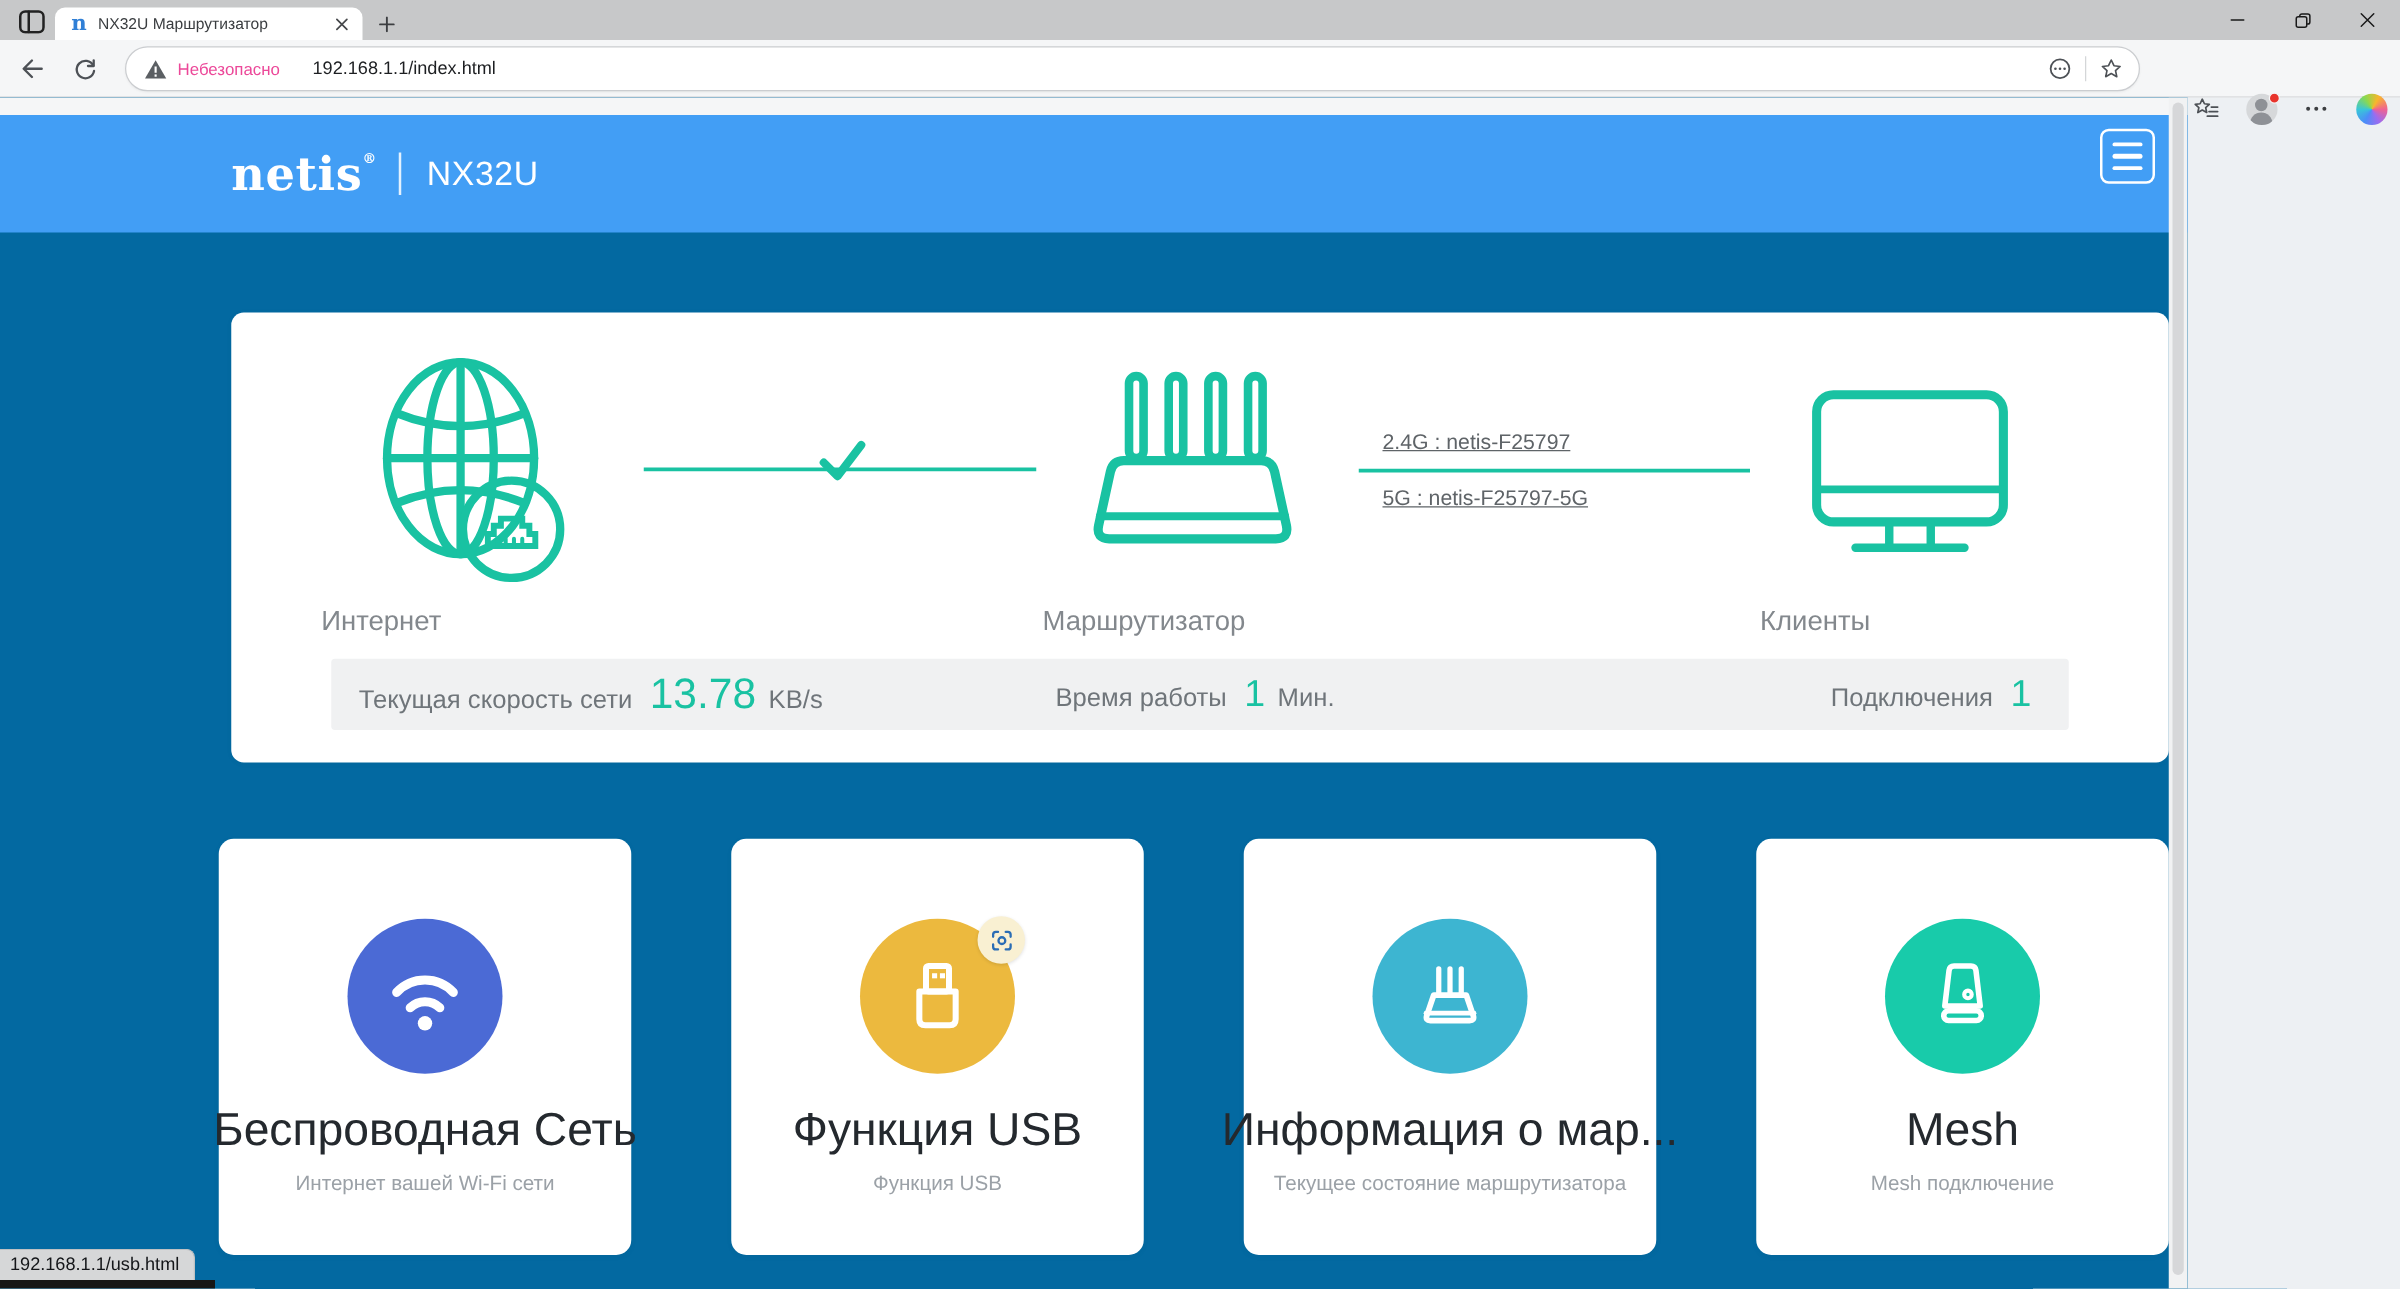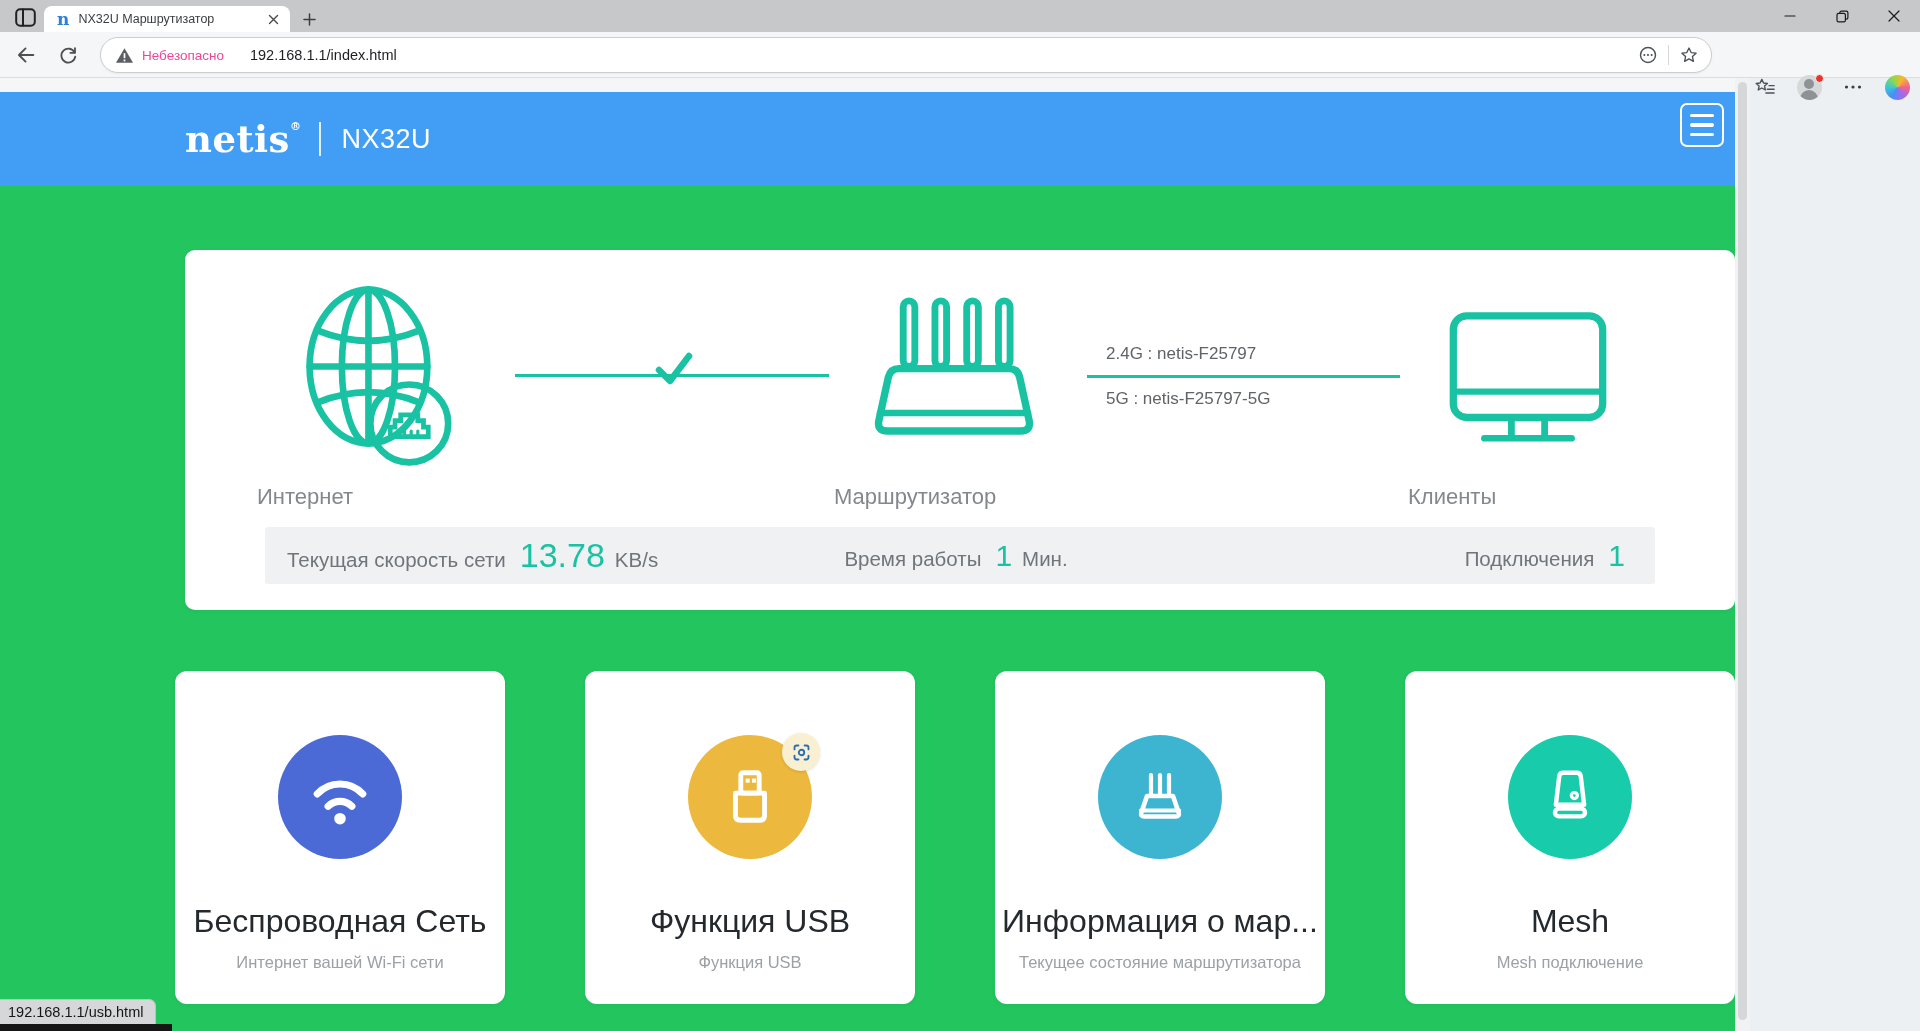--- a/index.html
+++ b/index.html
@@ -38,7 +38,7 @@
   .copilot { width:25px; height:25px; border-radius:50%; background:conic-gradient(from 210deg,#4b8df8,#39c6d8,#8bd94f,#f8b62c,#ef6292,#9b6cf0,#4b8df8); }
 
   
-  .page { position:absolute; left:0; top:78px; width:1750px; height:953px; background:#22c55e; overflow:hidden; }
+  .page { position:absolute; left:0; top:78px; width:1750px; height:953px; background:#0369a1; overflow:hidden; }
   .page-strip { position:absolute; left:0; top:0; width:1905px; height:14px; background:#f5f6f7; }
   .site-header { position:absolute; left:0; top:14px; width:1905px; height:94px; background:#429ef5; display:flex; align-items:center; }
   .brand-wrap { display:flex; align-items:center; margin-left:185px; }

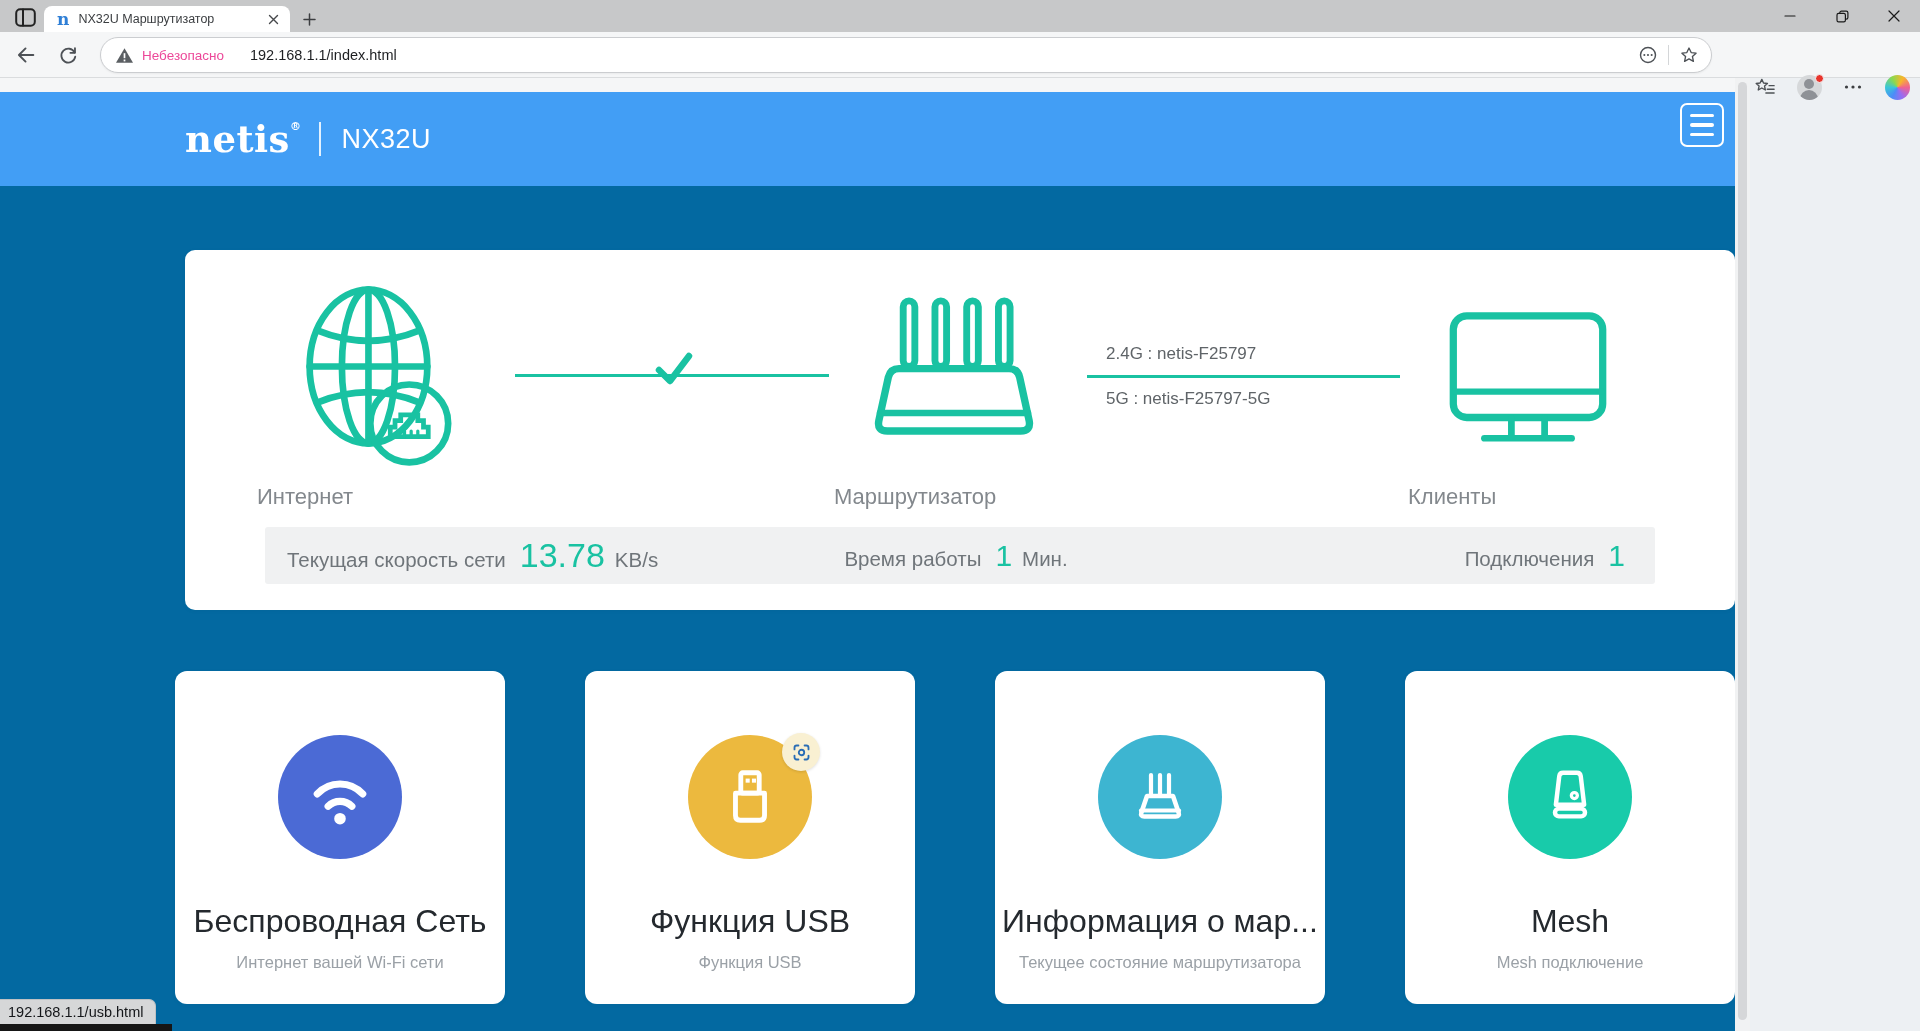--- a/index.html
+++ b/index.html
@@ -60,7 +60,7 @@
   .conn-line { position:absolute; left:330px; top:124px; width:314px; height:3px; background:#19c2a2; }
   .conn-check { position:absolute; left:470px; top:102px; }
   .ssid-block { position:absolute; left:902px; top:94px; width:313px; }
-  .ssid-text { font-size:17px; color:#5f6468; padding-left:19px; }
+  .ssid-text { font-size:17px; color:#5f6468; padding-left:19px;text-decoration:underline; }
   .ssid-line { height:2.5px; background:#19c2a2; margin:11px 0; }
   .stats-bar { position:absolute; left:80px; top:277px; width:1390px; height:57px; background:#f0f1f2; border-radius:3px; display:grid; grid-template-columns:1fr auto 1fr; align-items:center; padding:0 30px 0 22px; }
   .stat { display:flex; align-items:baseline; gap:14px; }

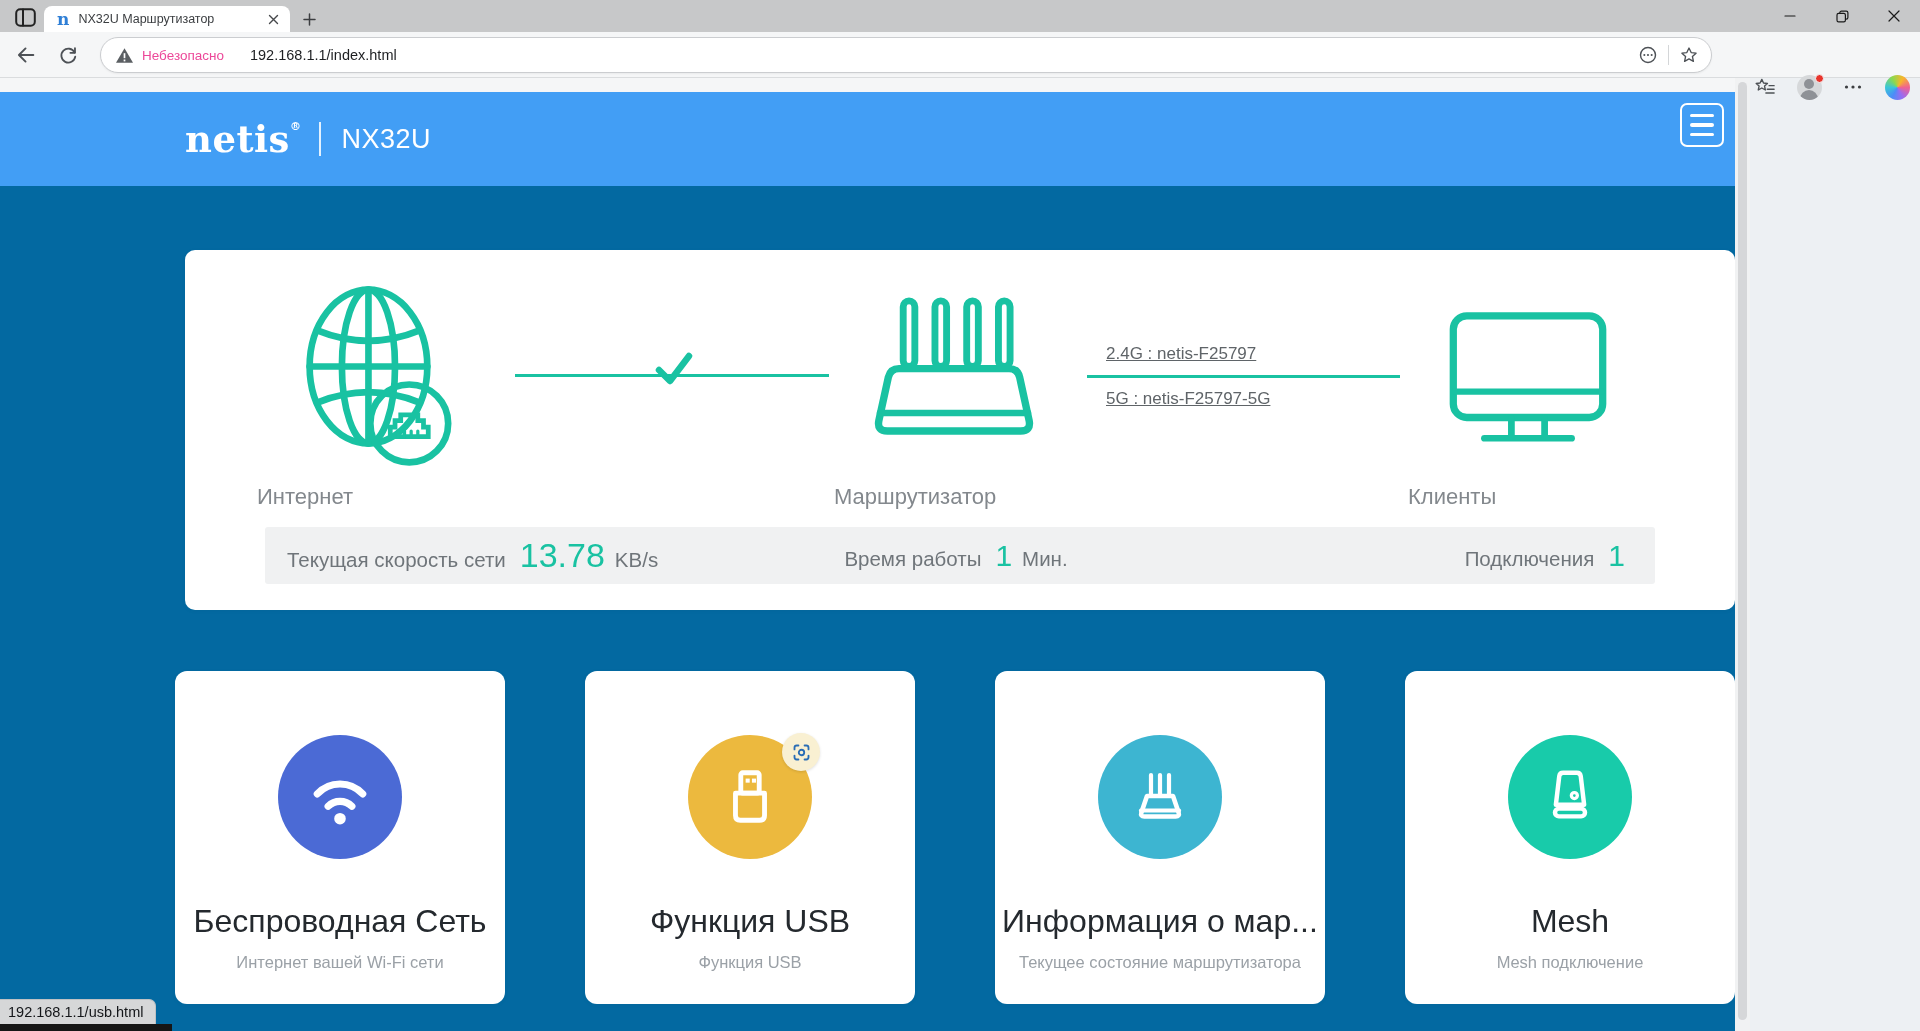--- a/index.html
+++ b/index.html
@@ -77,7 +77,7 @@
   .circle-wrap { position:relative; margin-top:64px; width:124px; height:124px; }
   .card-circle { width:124px; height:124px; border-radius:50%; display:flex; align-items:center; justify-content:center; }
   .usb-badge { position:absolute; top:-2px; right:-8px; width:38px; height:38px; border-radius:50%; background:#f9f0d2; display:flex; align-items:center; justify-content:center; box-shadow:0 1px 3px rgba(0,0,0,.12); }
-  .card-title { margin-top:44px; font-size:32px; color:#24292e; white-space:nowrap; }
+  .card-title { margin-top:24px; font-size:37px; color:#24292e; white-space:nowrap; }
   .card-subtitle { margin-top:13px; font-size:16.5px; color:#9ba1a7; }
 
   

